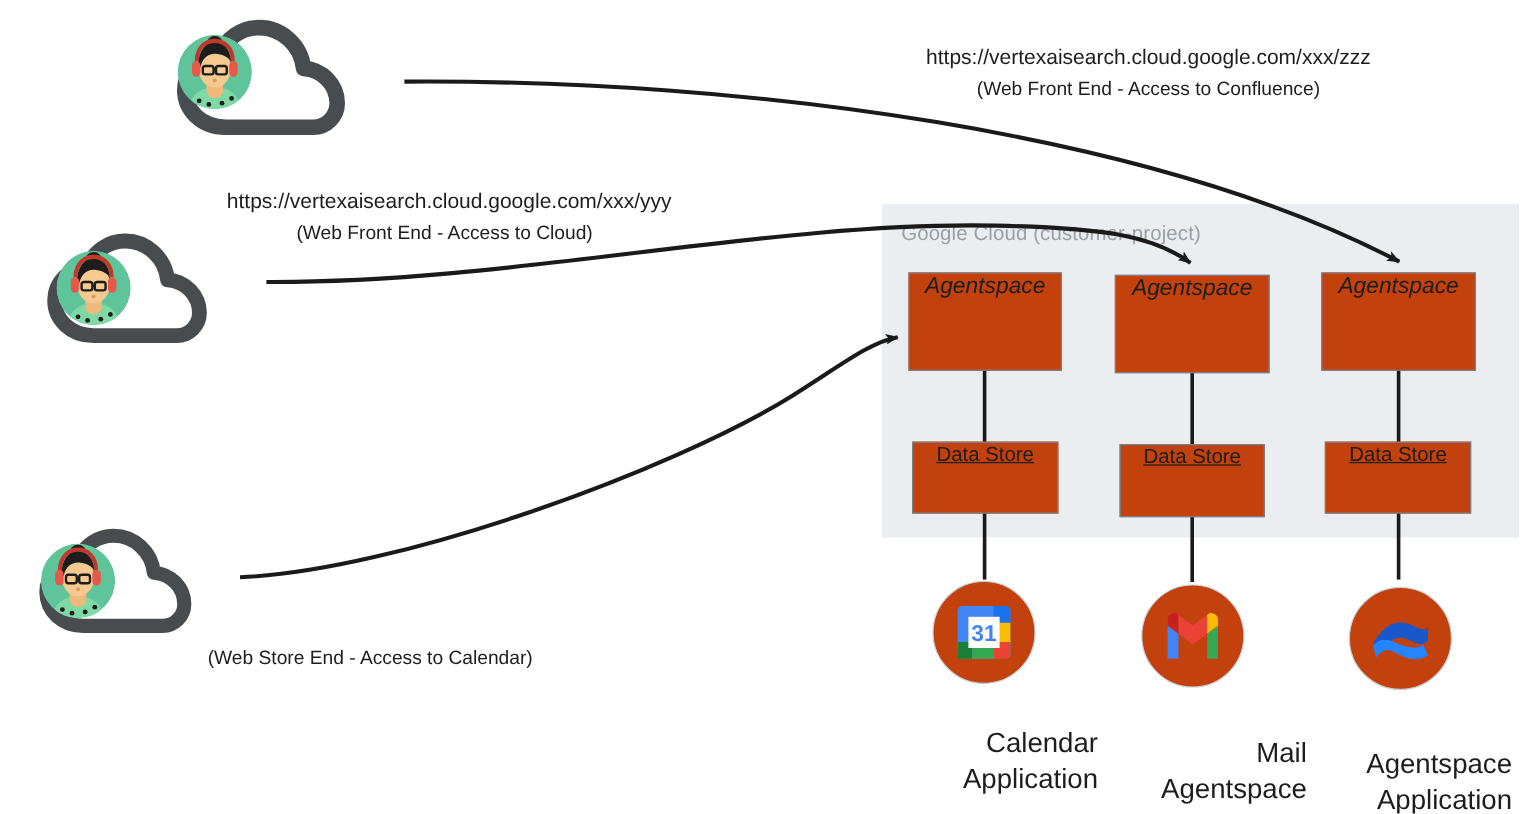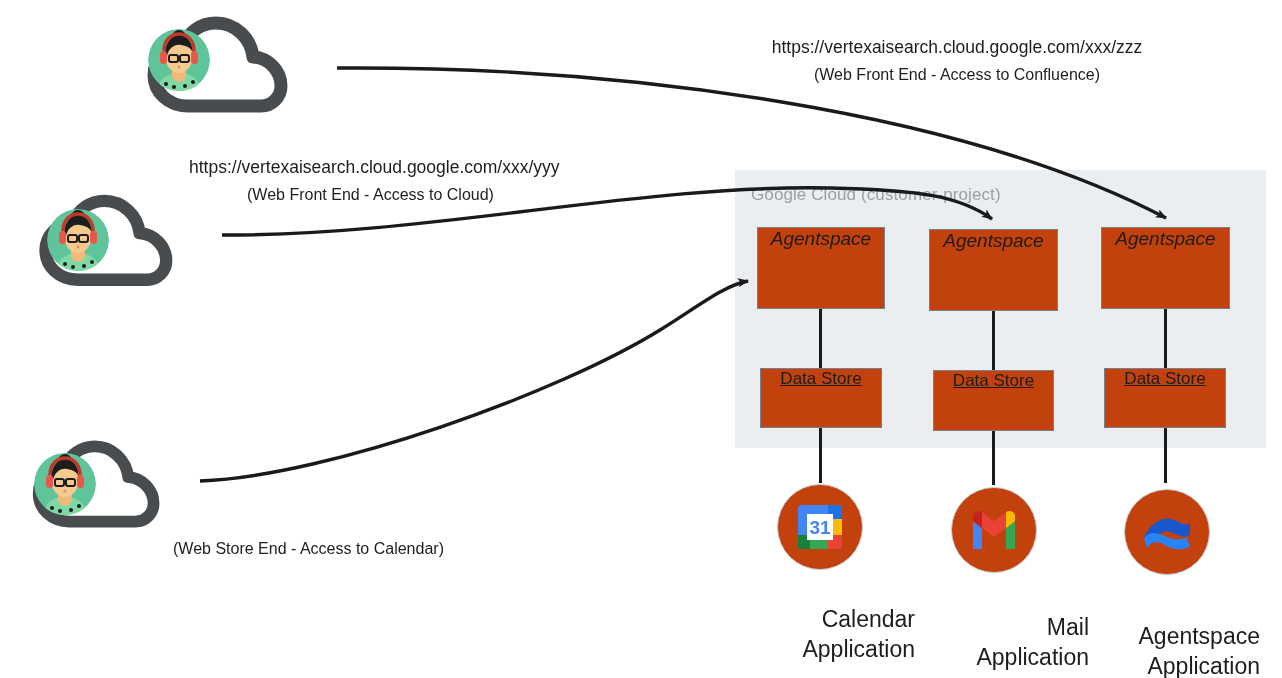--- a/index.html
+++ b/index.html
@@ -140,7 +140,7 @@
     </svg>
   </div>
   <div class="app-label" style="left:899px;top:612px;">Mail
-Application</div>
+Agentspace</div>
 
   <div class="app" style="left:1124px;top:489px;">
     <svg width="54" height="48" viewBox="0 0 54 48">

